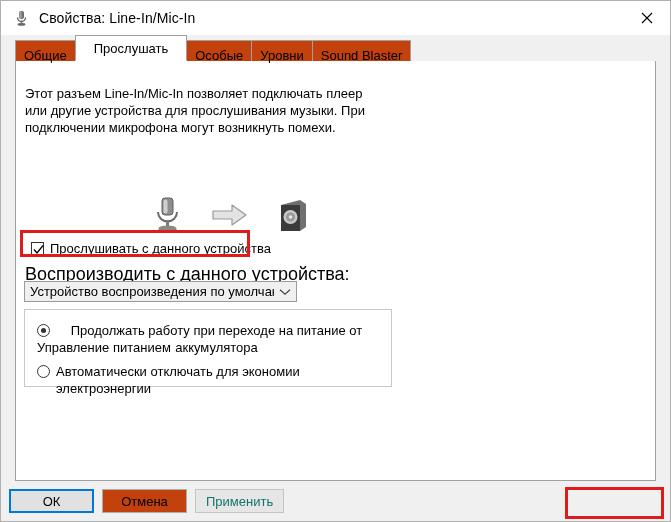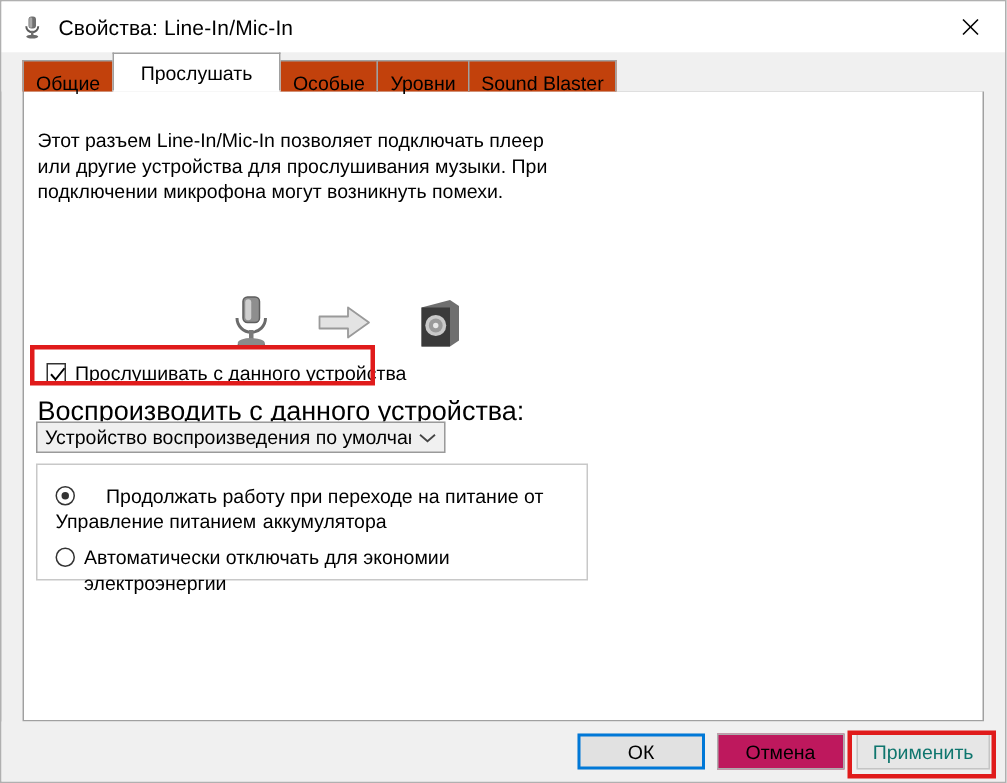--- a/index.html
+++ b/index.html
@@ -257,7 +257,6 @@
     flex: none;
     display: flex;
     align-items: center;
-    justify-content: flex-end;
     padding-right: 10px;
     position: relative;
     background: #f0f0f0;

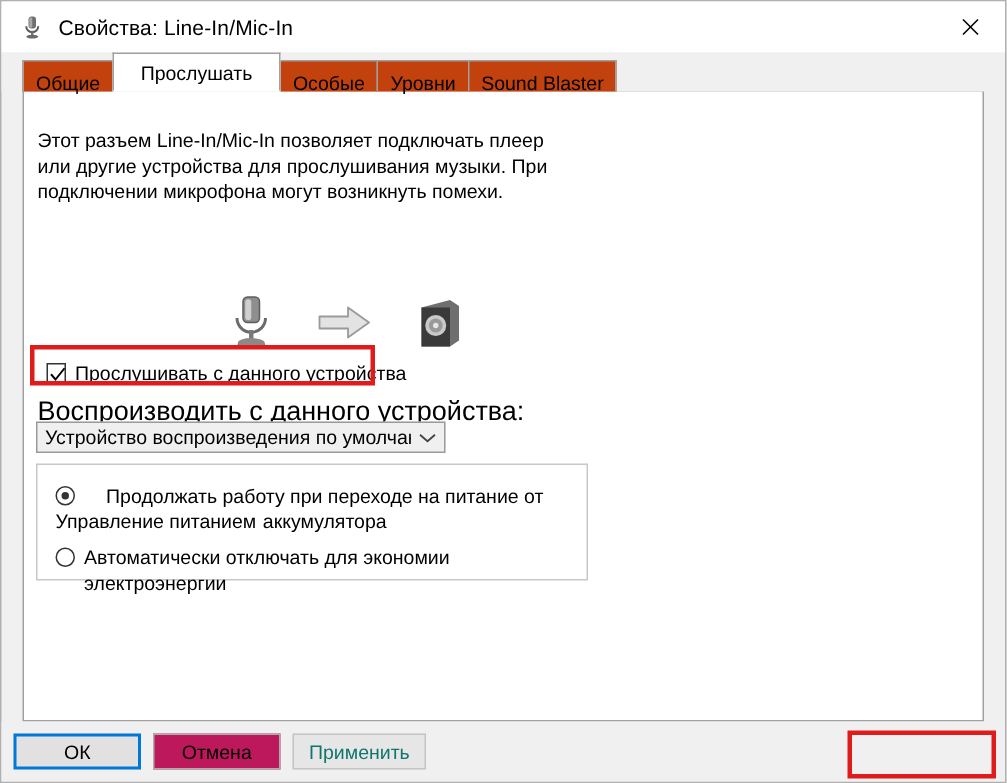--- a/index.html
+++ b/index.html
@@ -267,7 +267,7 @@
     padding: 0 10px;
     font-family: "Liberation Sans", sans-serif;
     font-size: 13px;
-    background: #be185d;
+    background: #c2410c;
     border: 1px solid #adadad;
     box-sizing: border-box;
     color: #000;

